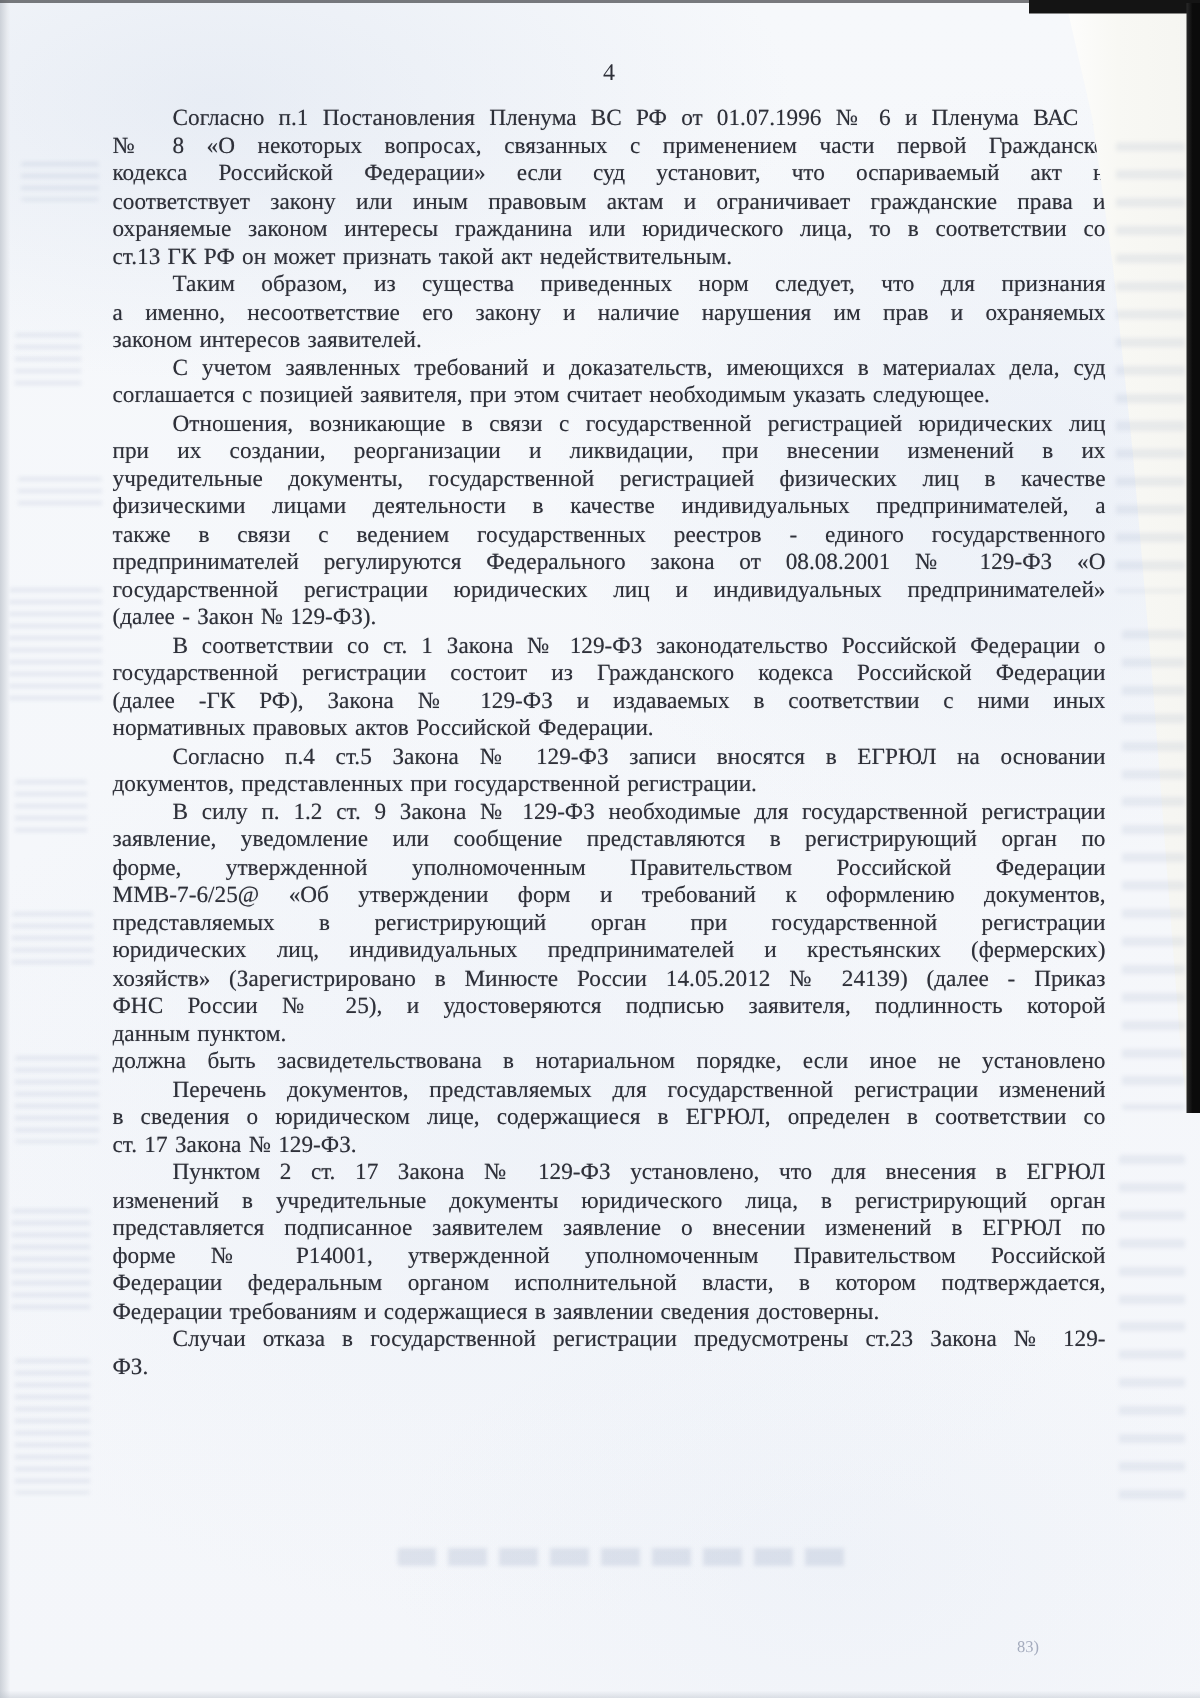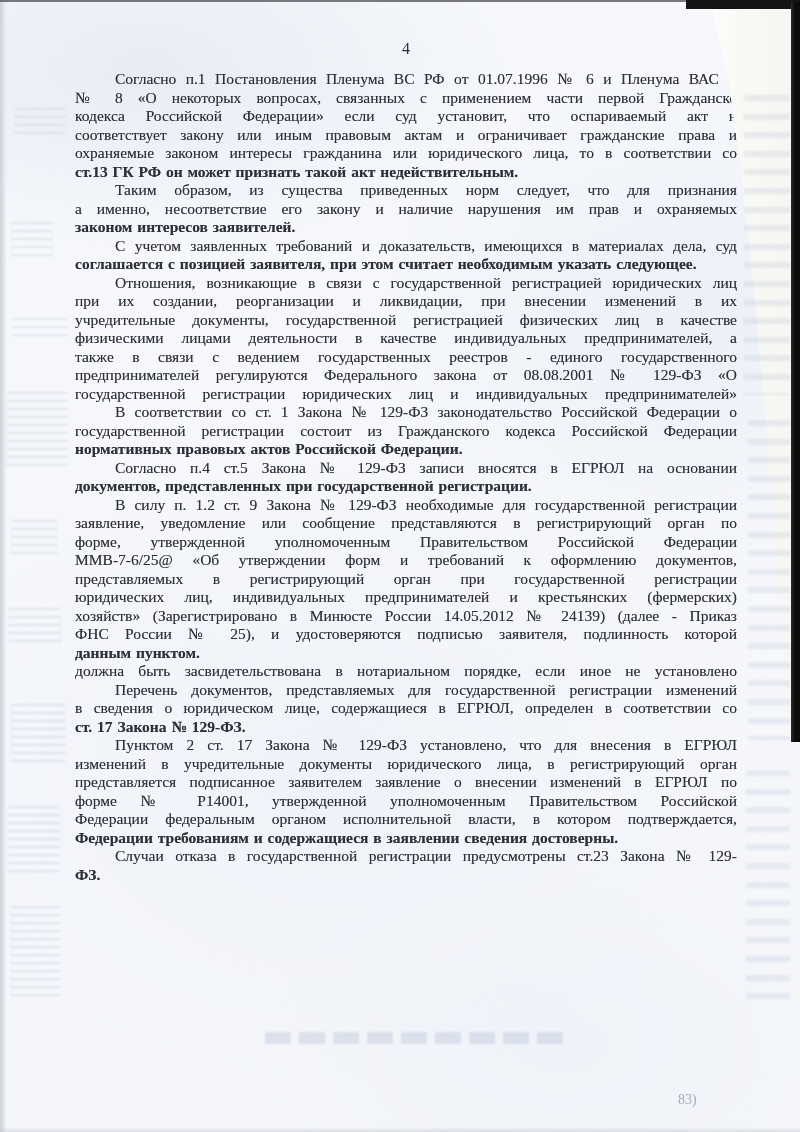--- a/index.html
+++ b/index.html
@@ -38,7 +38,7 @@
     text-shadow:0 0 .5px rgba(46,48,57,.5);
     word-spacing:1px;
   }
-  .line.last{text-align-last:left;font-weight:bold;}
+  .line.last{text-align-last:left;}
   .line.ind{text-indent:40px;}
 
   

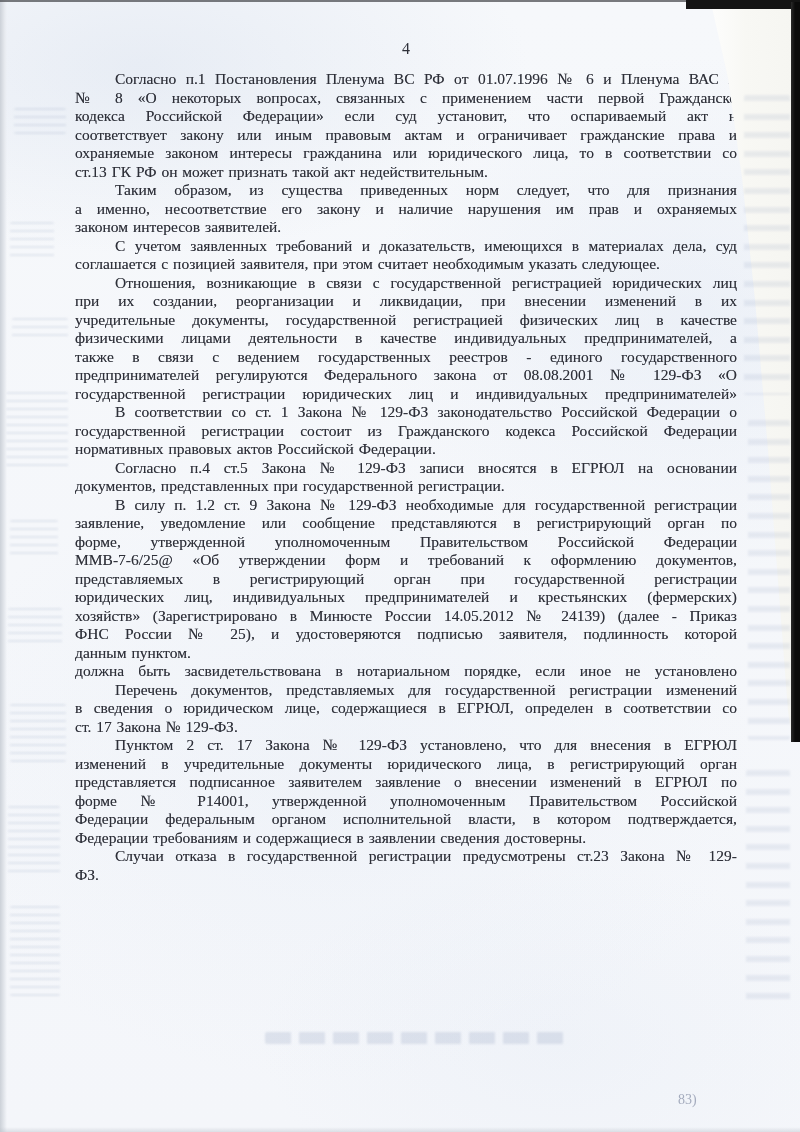--- a/index.html
+++ b/index.html
@@ -88,6 +88,7 @@
       <div class="line">также в связи с ведением государственных реестров - единого государственного</div>
       <div class="line">предпринимателей регулируются Федерального закона от 08.08.2001 № 129-ФЗ «О</div>
       <div class="line">государственной регистрации юридических лиц и индивидуальных предпринимателей»</div>
+      <div class="line last">(далее - Закон № 129-ФЗ).</div>
     </div>
     <div class="para">
       <div class="line ind">В соответствии со ст. 1 Закона № 129-ФЗ законодательство Российской Федерации о</div>

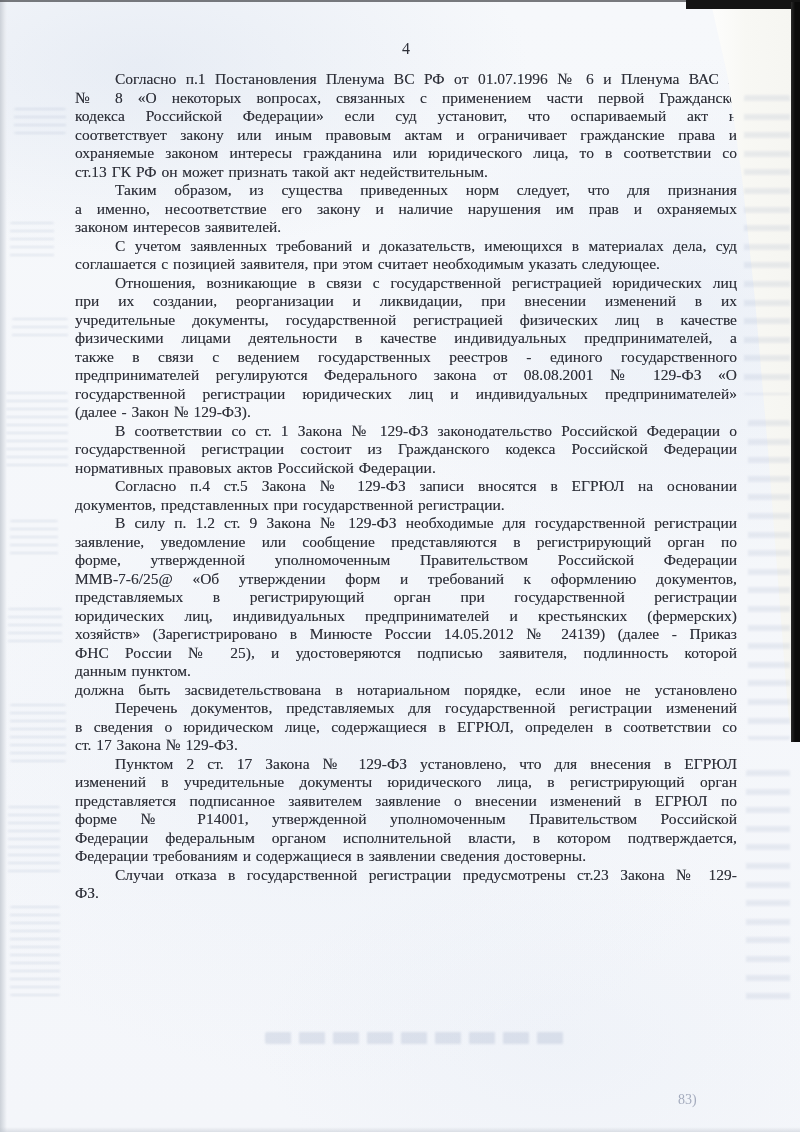--- a/index.html
+++ b/index.html
@@ -93,6 +93,7 @@
     <div class="para">
       <div class="line ind">В соответствии со ст. 1 Закона № 129-ФЗ законодательство Российской Федерации о</div>
       <div class="line">государственной регистрации состоит из Гражданского кодекса Российской Федерации</div>
+      <div class="line">(далее -ГК РФ), Закона № 129-ФЗ и издаваемых в соответствии с ними иных</div>
       <div class="line last">нормативных правовых актов Российской Федерации.</div>
     </div>
     <div class="para">

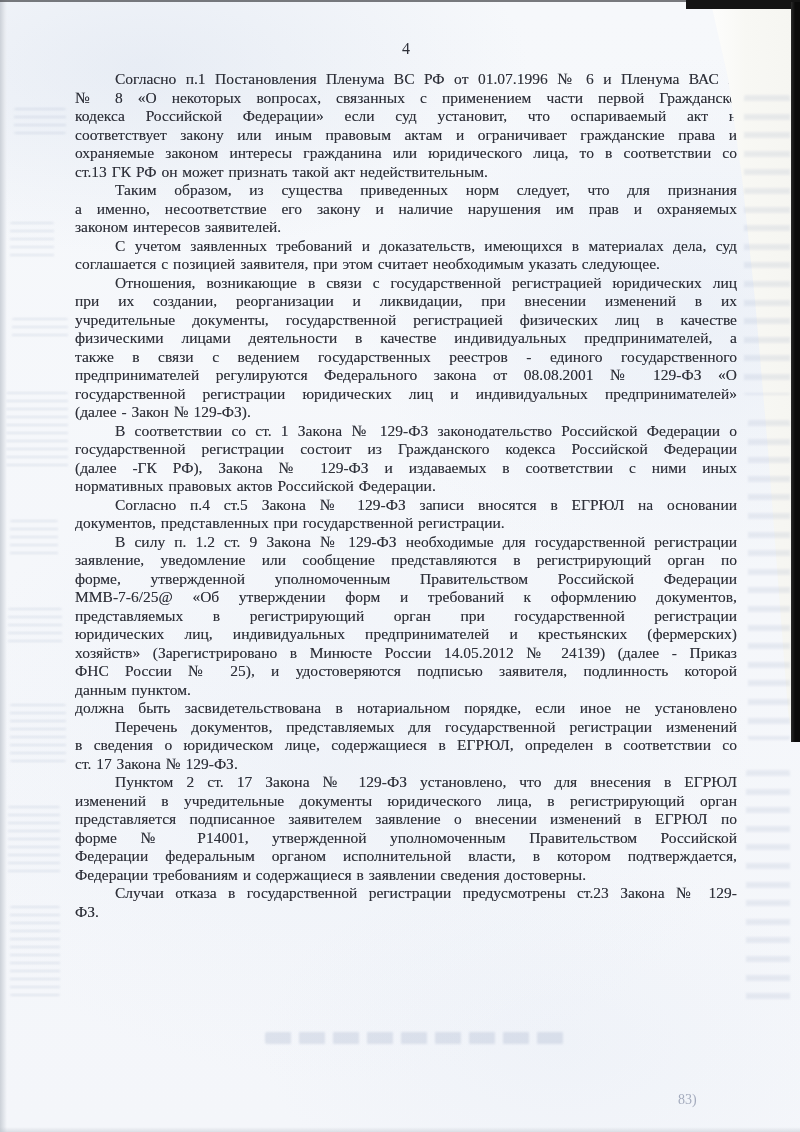--- a/index.html
+++ b/index.html
@@ -53,7 +53,7 @@
     z-index:5;opacity:.5;
     background:repeating-linear-gradient(to bottom,rgba(105,125,165,.22) 0 6px,rgba(0,0,0,0) 6px 18.6px);
   }
-  .faint-mark{position:absolute;left:678px;top:1092px;z-index:2;font-size:14px;color:rgba(112,122,148,.6);filter:blur(.4px);}
+  .faint-mark{position:absolute;left:678px;top:1092px;z-index:2;font-size:11px;color:rgba(112,122,148,.6);filter:blur(.4px);}
 </style>
 </head>
 <body>

